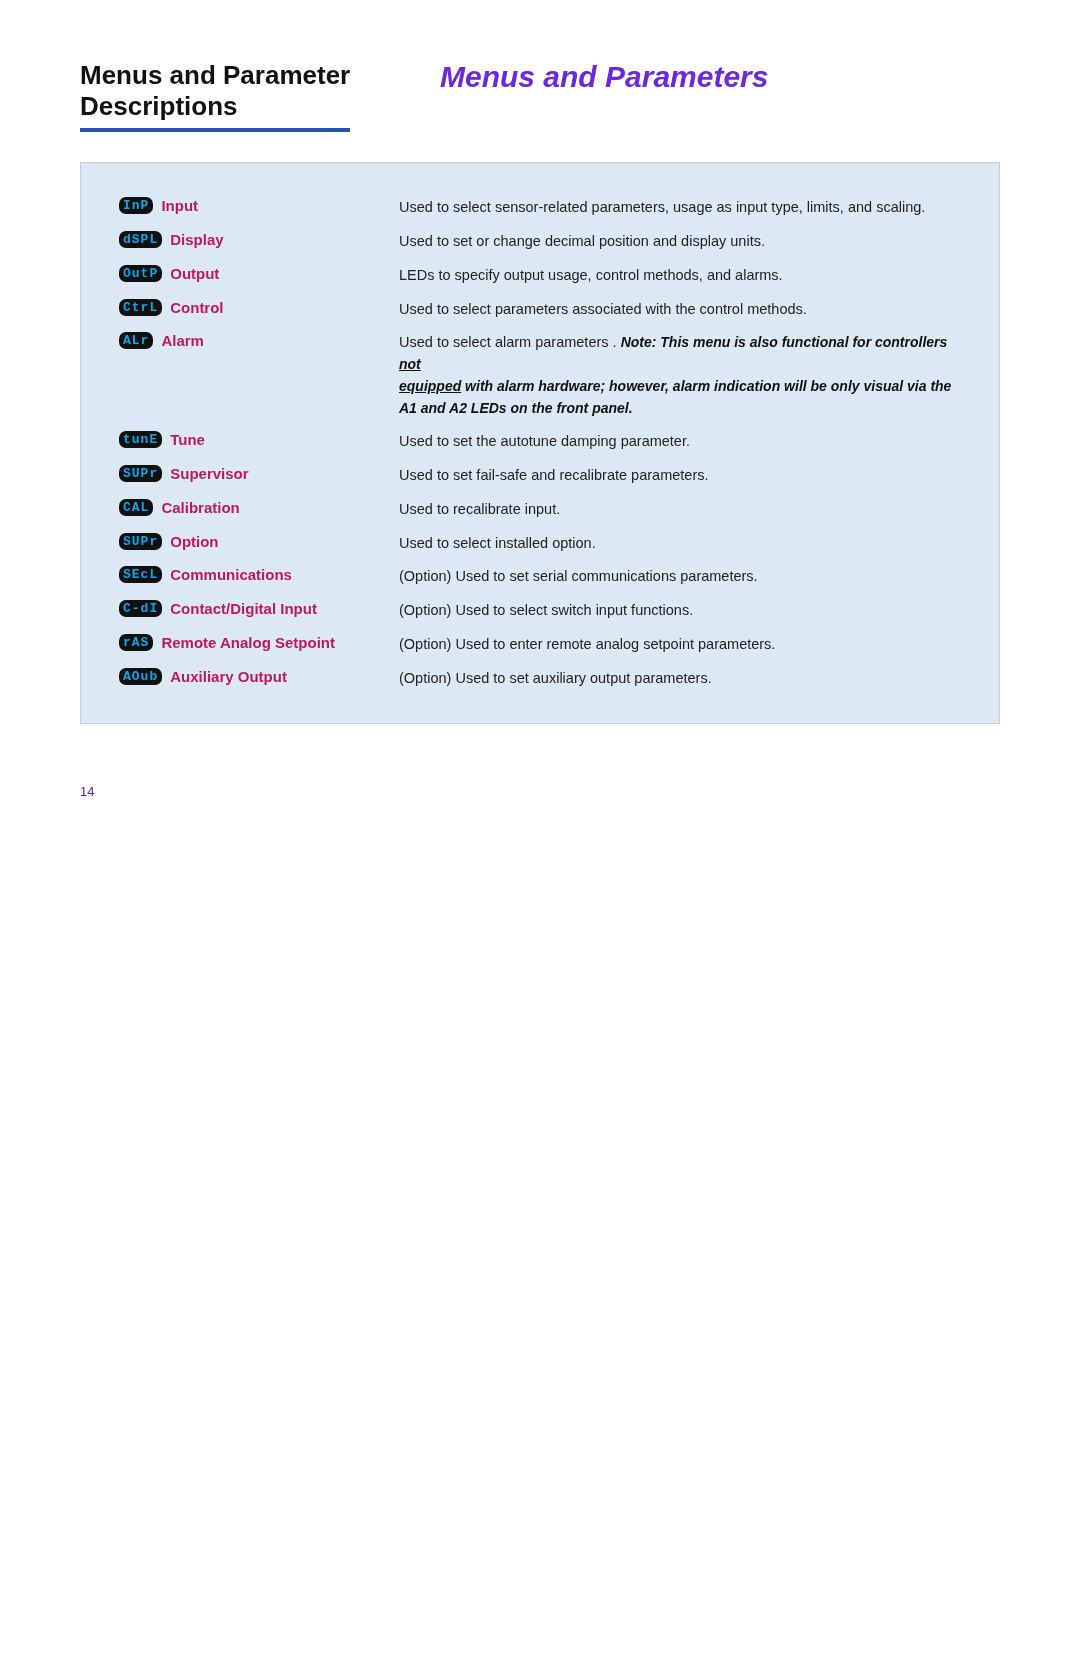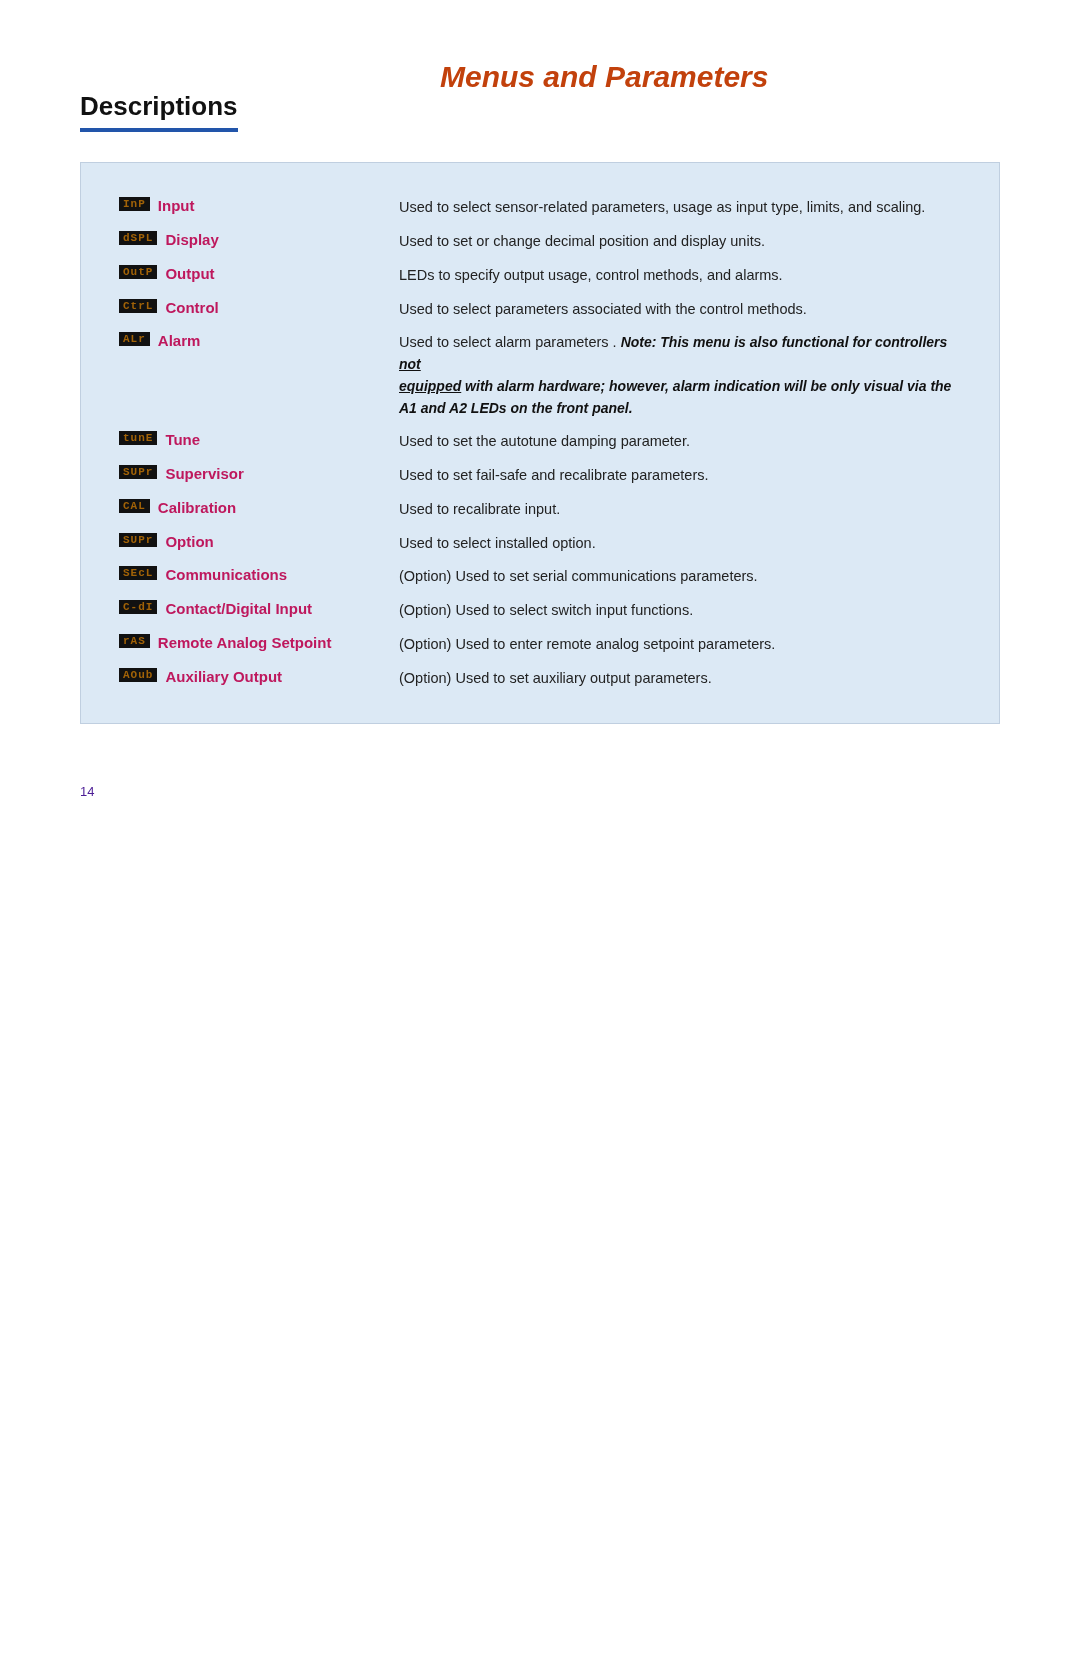--- a/index.html
+++ b/index.html
@@ -104,7 +104,7 @@
 <div class="page-header">
   <div class="left-heading">
     <h2>
-      <br>
+      <span>Menus and Parameter</span><br>
       <span>Descriptions</span>
     </h2>
   </div>

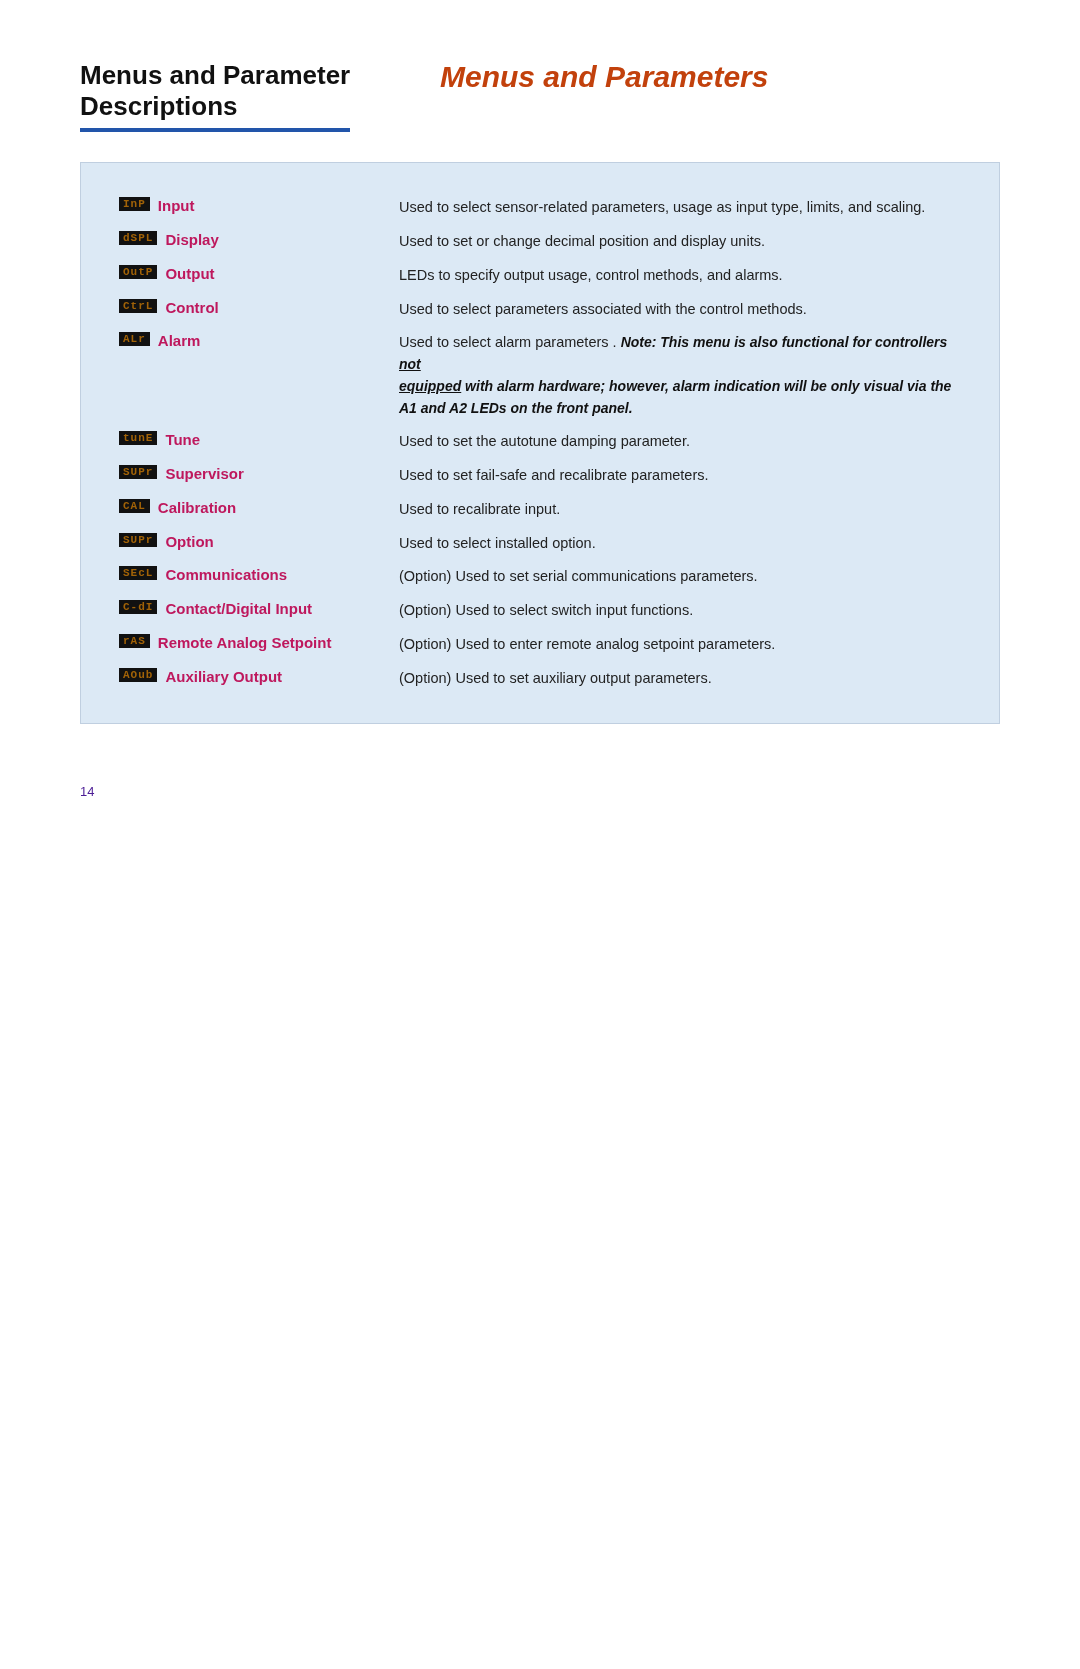--- a/index.html
+++ b/index.html
@@ -38,7 +38,7 @@
       font-size: 30px;
       font-weight: 900;
       font-style: italic;
-      color: #c2410c;
+      color: #6d28d9;
     }
     .content-box {
       background: #dce9f5;

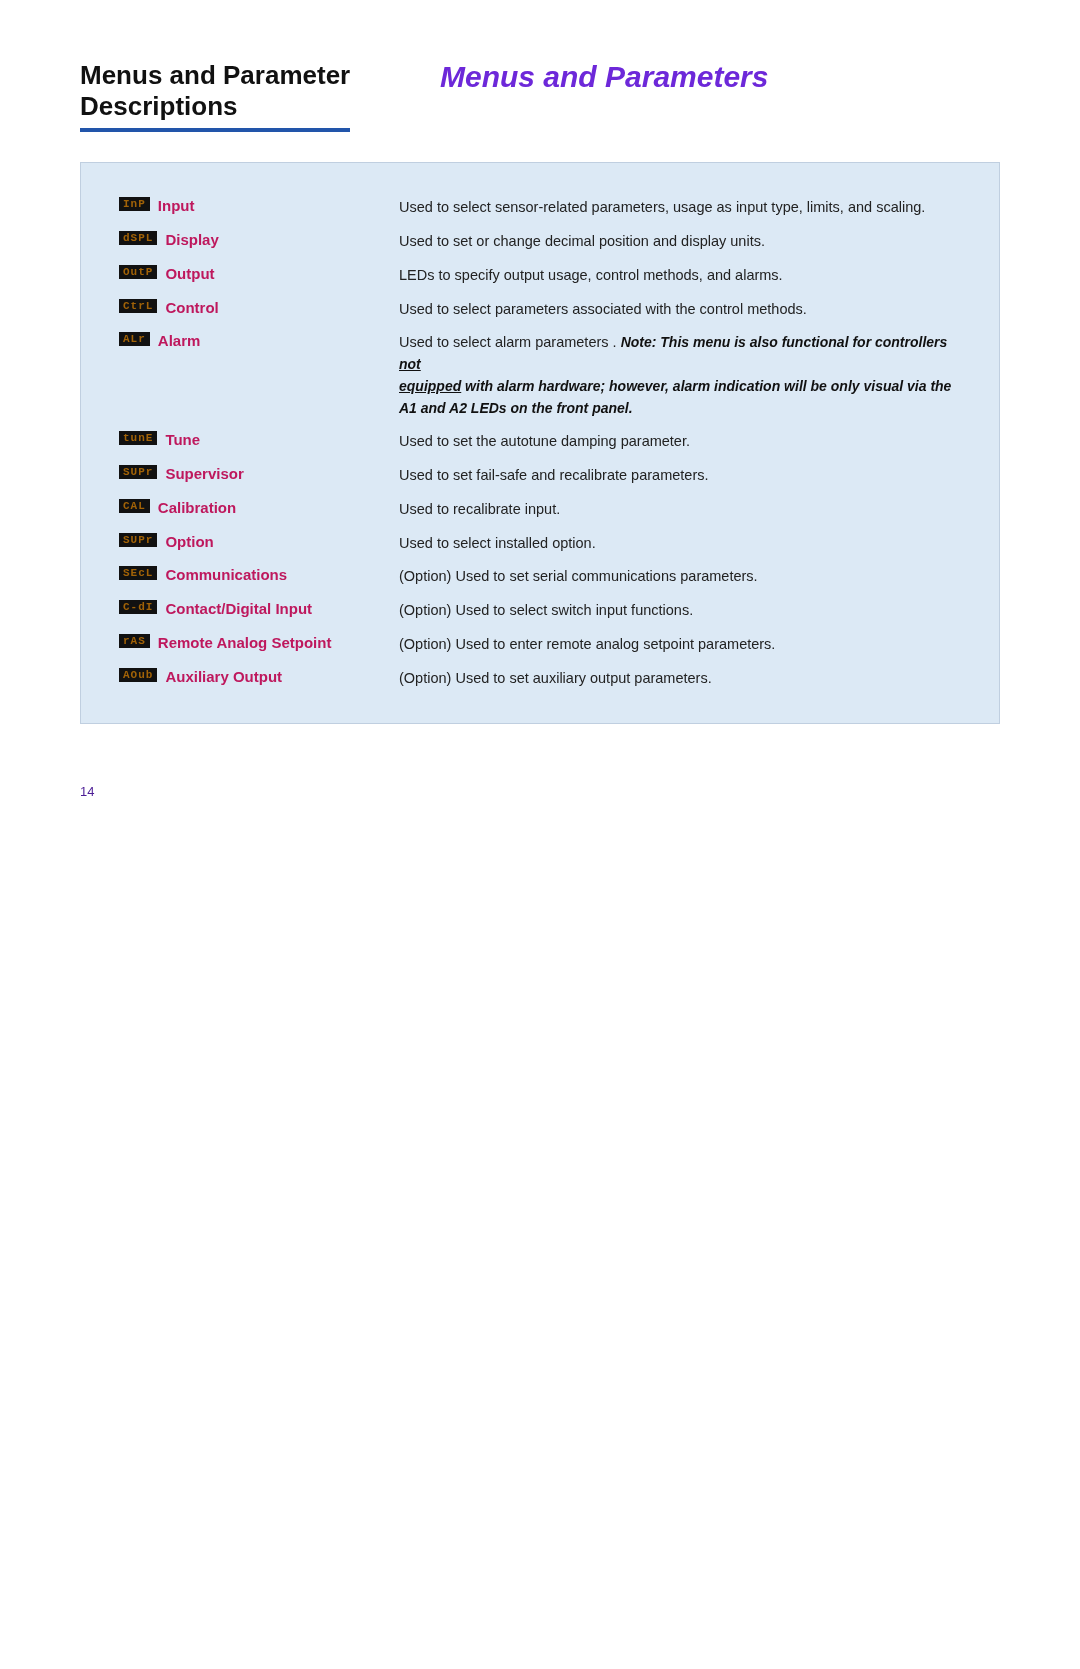--- a/index.html
+++ b/index.html
@@ -66,14 +66,15 @@
     .tag {
       display: inline-block;
       background: #111;
-      color: #a16207;
+      color: #0ea5e9;
       font-family: 'Courier New', Courier, monospace;
-      font-size: 11px;
+      font-size: 13px;
       font-weight: bold;
       padding: 1px 4px;
       letter-spacing: 1px;
       white-space: nowrap;
       vertical-align: middle;
+      border-radius: 7px;
     }
     .menu-name {
       font-size: 15px;

